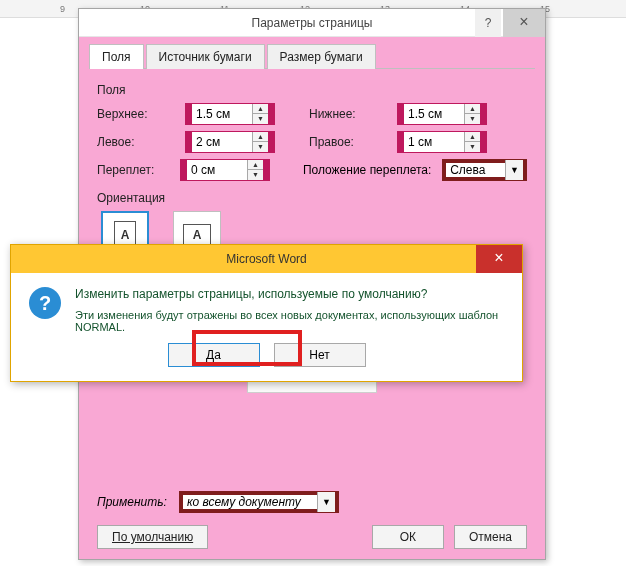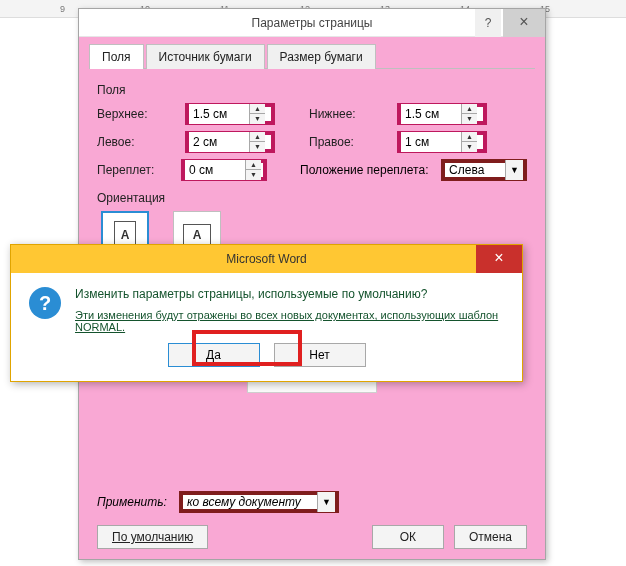--- a/index.html
+++ b/index.html
@@ -22,7 +22,7 @@
   .group-label { margin: 4px 0 6px 0; color: #222; }
   .row { display: flex; align-items: center; margin-bottom: 6px; gap: 8px; }
   .lbl { width: 80px; color: #222; }
-  .spin { display: flex; align-items: center; width: 90px; border: 4px solid #be185d; height: 22px; background: #fff; }
+  .spin { display: flex; align-items: center; width: 90px; border: 7px solid #be185d; height: 22px; background: #fff; }
   .spin input { border: none; width: 60px; padding: 0 4px; height: 20px; outline: none; }
   .spin .arrows { display: flex; flex-direction: column; width: 16px; border-left: 1px solid #a8a8a8; }
   .spin .arrows span { height: 10px; font-size: 7px; line-height: 10px; text-align: center; color: #333; background: #f4f4f4; }

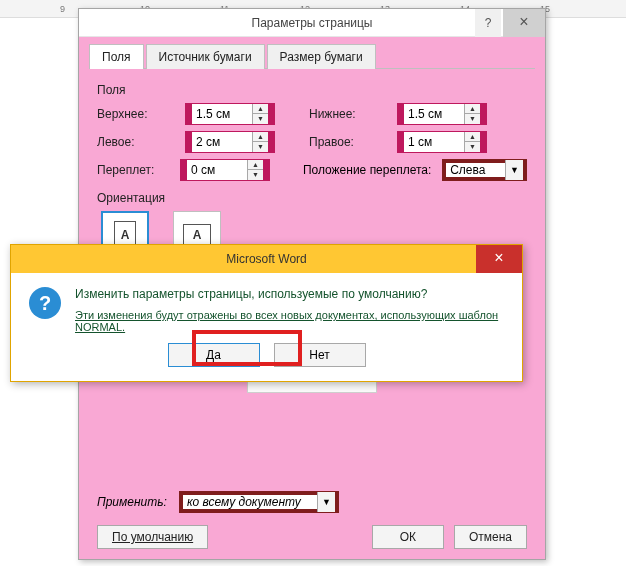--- a/index.html
+++ b/index.html
@@ -56,7 +56,7 @@
   .msg-body { display: flex; padding: 14px 18px 10px 18px; gap: 14px; align-items: flex-start; }
   .qmark { width: 32px; height: 32px; border-radius: 50%; background: #2a8dd4; color: #fff; font-weight: bold; text-align: center; line-height: 32px; font-size: 20px; flex-shrink: 0; }
   .msg-text { color: #14532d; }
-  .msg-text .l2 { margin-top: 8px; font-size: 11px; text-decoration: underline; }
+  .msg-text .l2 { margin-top: 8px; font-size: 11px; }
   .msg-btns { display: flex; justify-content: center; gap: 14px; padding-bottom: 14px; }
   .msg-btn { border: 1px solid #a8a8a8; background: #f4f4f4; width: 92px; height: 24px; text-align: center; line-height: 22px; }
   .msg-btn.yes { border: 1px solid #2a8dd4; }

